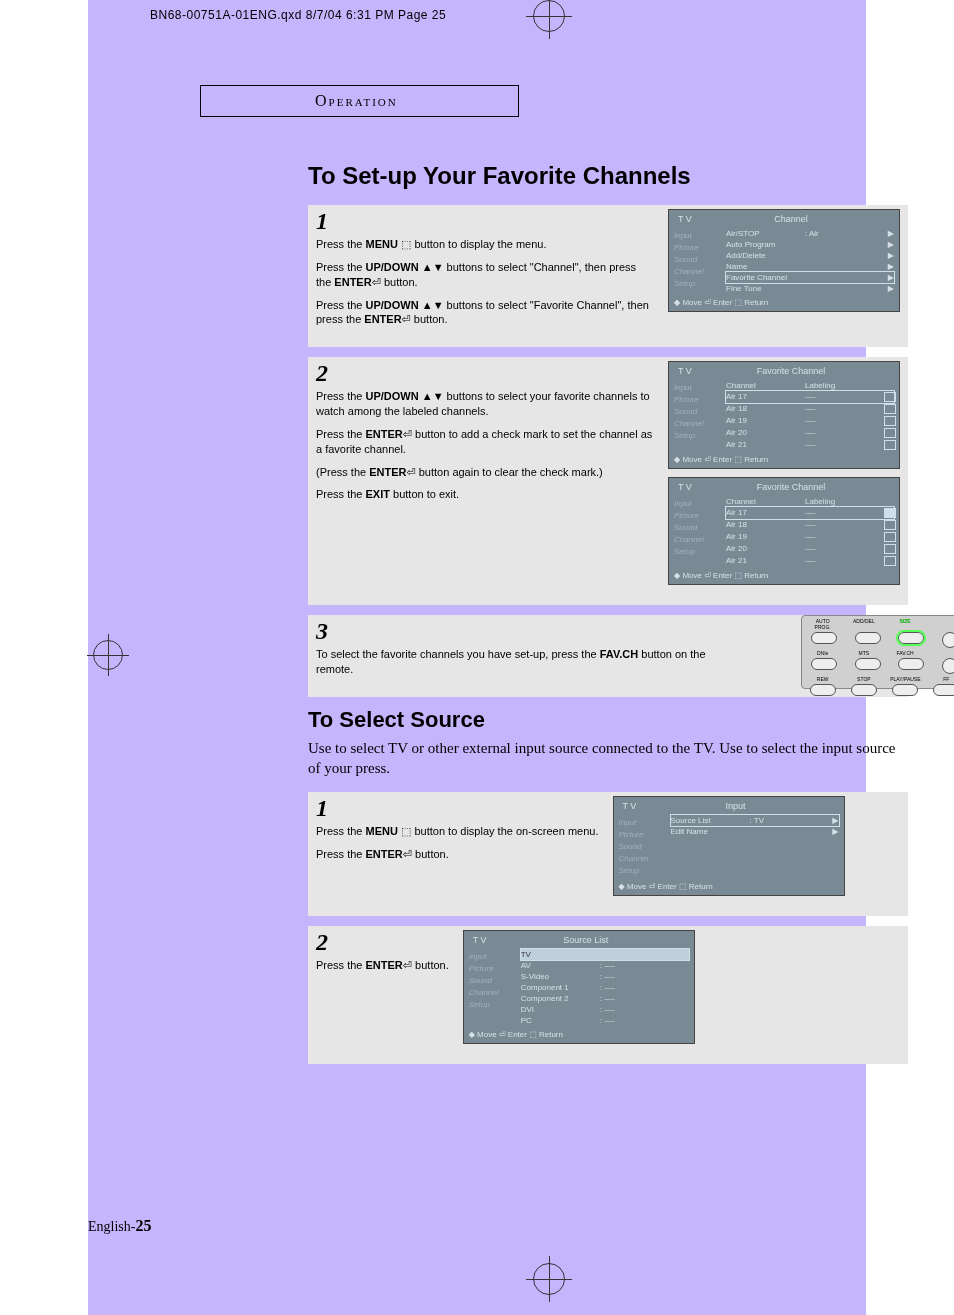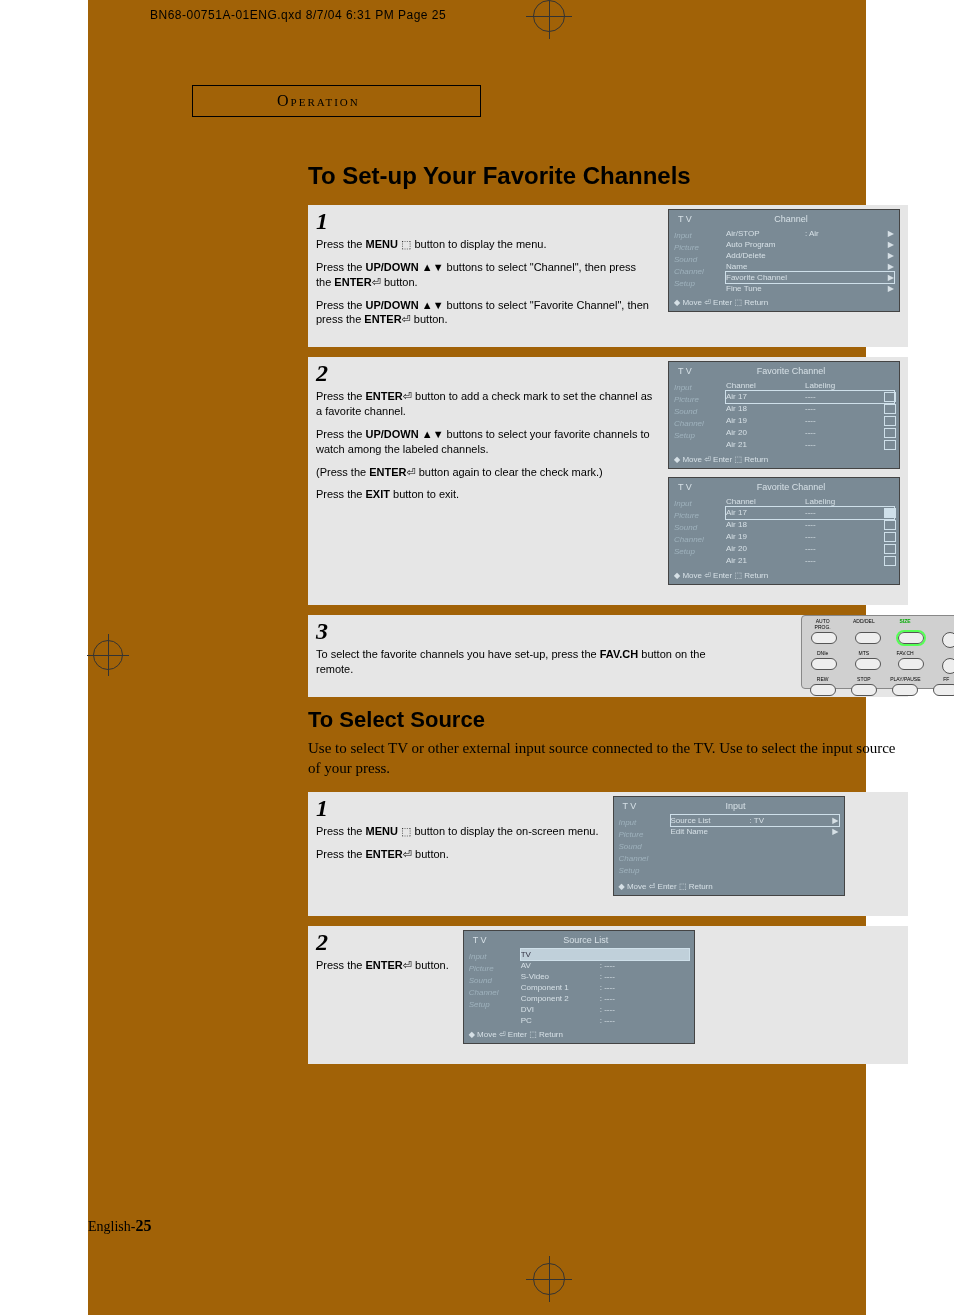--- a/index.html
+++ b/index.html
@@ -3,7 +3,7 @@
 <meta charset="utf-8">
 <style>
 body{margin:0;background:#fff;font-family:Arial,Helvetica,sans-serif;color:#000;font-size:11px}
-.page{width:778px;height:1315px;position:relative;margin:0 auto;background:#a16207}
+.page{width:778px;height:1315px;position:relative;margin:0 auto;background:#c4b5fd}
 .header-line{position:absolute;top:8px;left:62px;font-size:12px;letter-spacing:0.5px}
 .reg-top{position:absolute;top:0;left:445px;width:30px;height:30px;border:1px solid #333;border-radius:50%}
 .reg-top::before,.reg-top::after{content:"";position:absolute;background:#333}.reg-top::before{left:50%;top:-8px;bottom:-8px;width:1px;margin-left:-0.5px}.reg-top::after{top:50%;left:-8px;right:-8px;height:1px;margin-top:-0.5px}

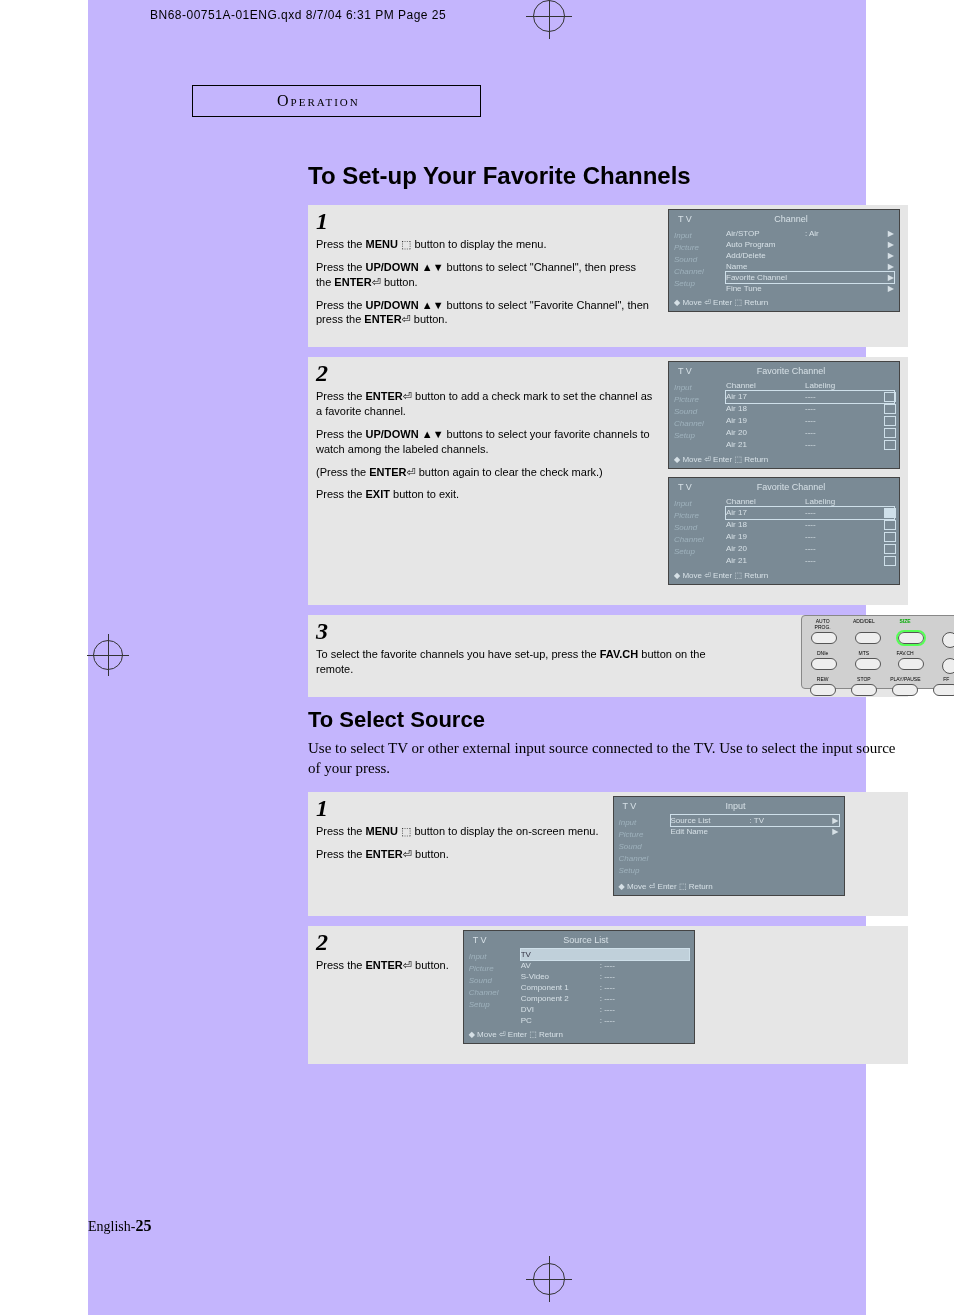--- a/index.html
+++ b/index.html
@@ -14,7 +14,7 @@
 .reg-right{position:absolute;top:640px;right:5px;width:28px;height:28px;border:1px solid #333;border-radius:50%}
 .reg-right::before,.reg-right::after{content:"";position:absolute;background:#333}.reg-right::before{left:50%;top:-7px;bottom:-7px;width:1px}.reg-right::after{top:50%;left:-7px;right:-7px;height:1px}
 .content{position:absolute;left:100px;top:85px;width:720px}
-.op-box{border:1px solid #000;display:inline-block;padding:6px 120px 6px 84px;margin-left:4px;font-family:"Times New Roman",serif;font-size:16px;letter-spacing:2px;font-variant:small-caps}
+.op-box{border:1px solid #000;display:inline-block;padding:6px 120px 6px 114px;margin-left:12px;font-family:"Times New Roman",serif;font-size:16px;letter-spacing:2px;font-variant:small-caps}
 .title{font-size:24px;font-weight:bold;margin:45px 0 15px 120px}
 .step-block{background:#e6e6e6;margin-left:120px;margin-bottom:10px;padding:4px 8px 12px 8px;display:flex;gap:14px;position:relative}
 .step-num{font-size:24px;font-weight:bold;font-style:italic;font-family:"Times New Roman",serif;line-height:1}

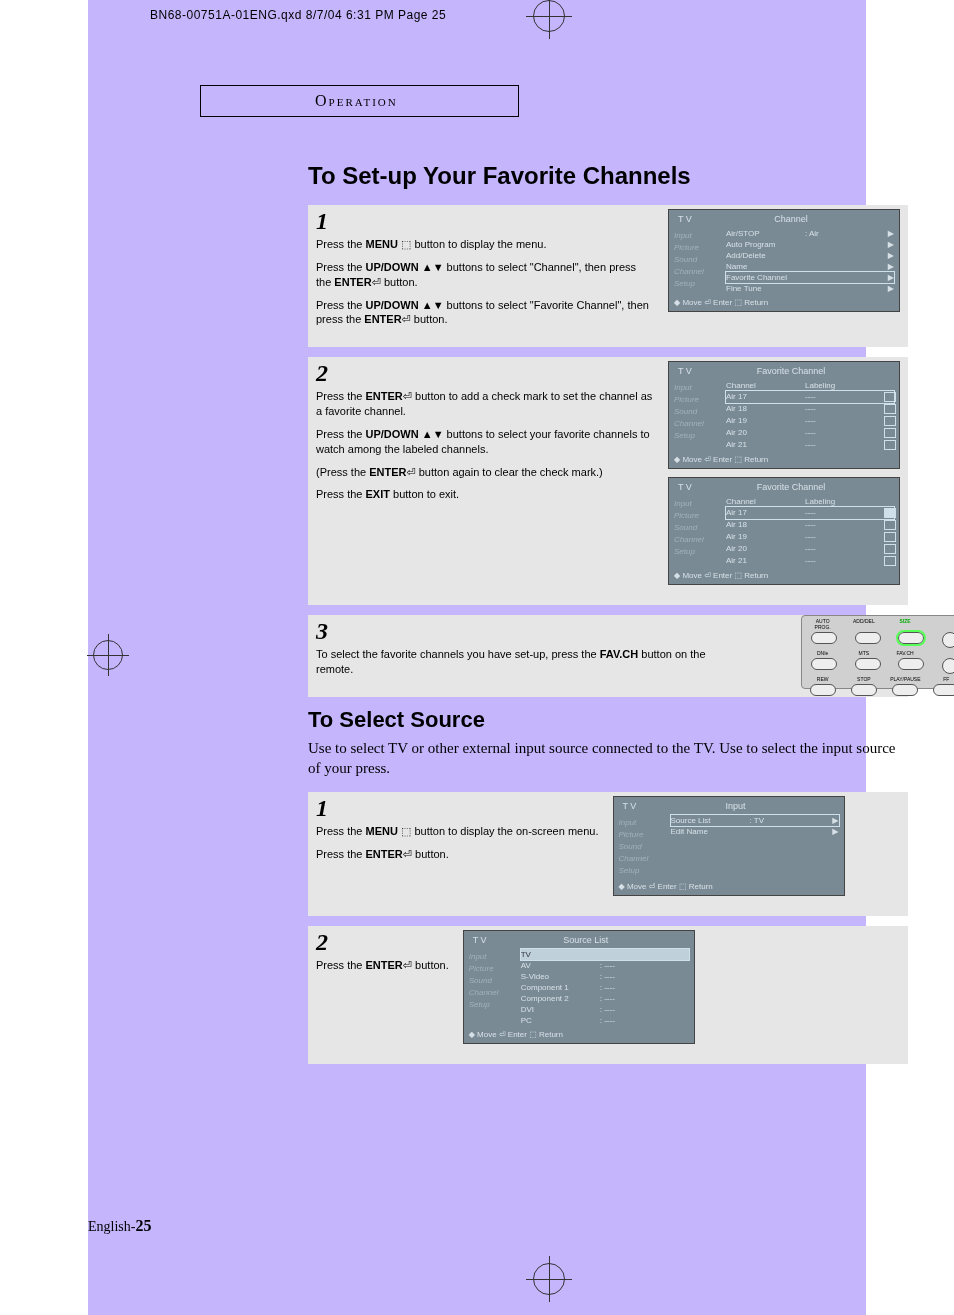--- a/index.html
+++ b/index.html
@@ -128,8 +128,8 @@
       <div>
         <div class="step-num">2</div>
         <div class="step-text">
+          <p><span>Press the </span><b>UP/DOWN</b> ▲▼<span> buttons to select your favorite channels to watch among the labeled channels.</span></p>
           <p><span>Press the </span><b>ENTER</b>⏎<span> button to add a check mark to set the channel as a favorite channel.</span></p>
-          <p><span>Press the </span><b>UP/DOWN</b> ▲▼<span> buttons to select your favorite channels to watch among the labeled channels.</span></p>
           <p><span>(Press the </span><b>ENTER</b>⏎<span> button again to clear the check mark.)</span></p>
           <p><span>Press the </span><b>EXIT</b><span> button to exit.</span></p>
         </div>

